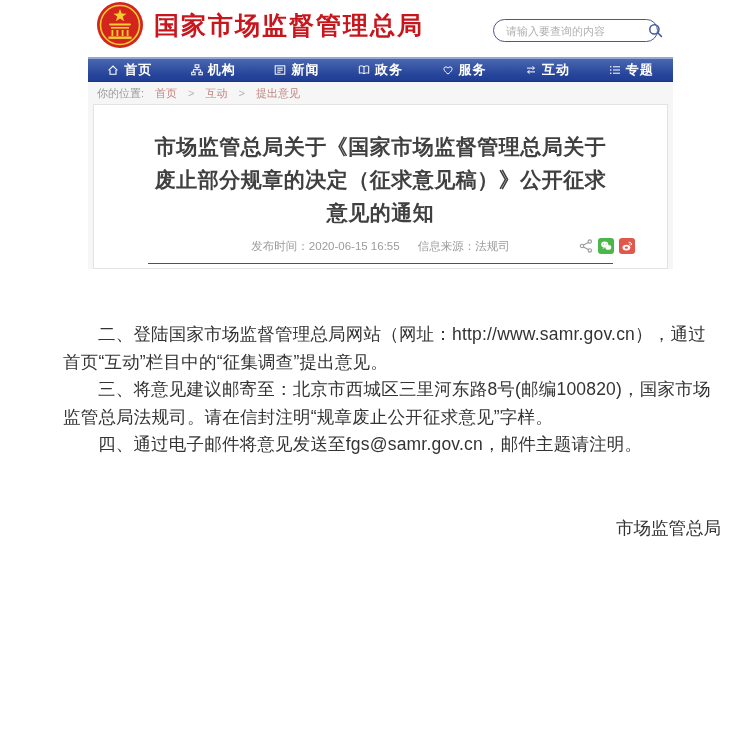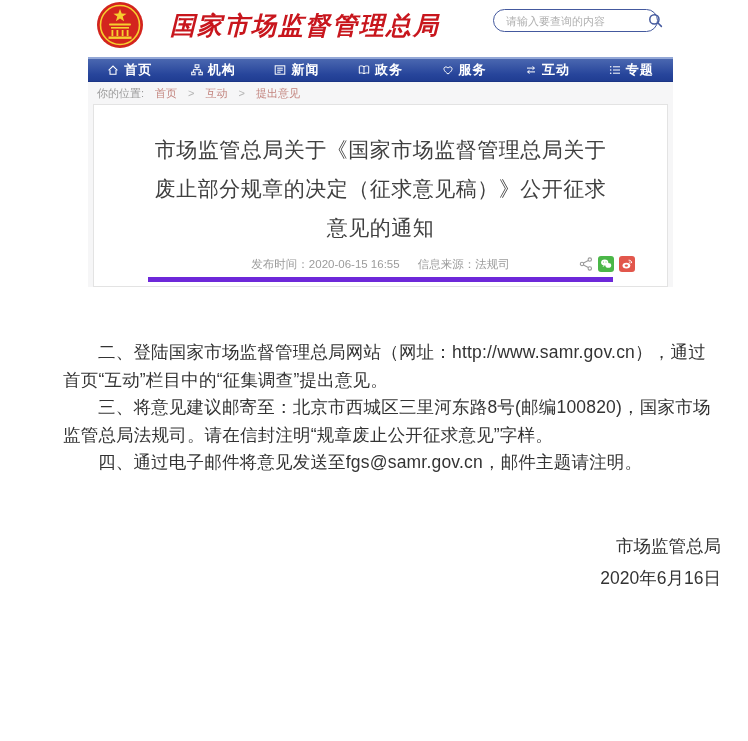--- a/index.html
+++ b/index.html
@@ -14,7 +14,7 @@
   .site-header { position:relative; height:57px; background:#fff; }
   .logo-group { position:absolute; left:96px; top:1px; display:flex; align-items:center; }
   .emblem { width:48px; height:48px; flex:0 0 auto; }
-  .logo-text { margin-left:26px;font-style:italic; }
+  .logo-text { margin-left:10px; }
   .site-title { color:#c8161d; font-size:25px; font-weight:bold; letter-spacing:2px; line-height:30px; }
   .site-subtitle { color:#c8161d; font-size:10.5px; letter-spacing:0.6px; margin-top:2px; }
   .search-box {

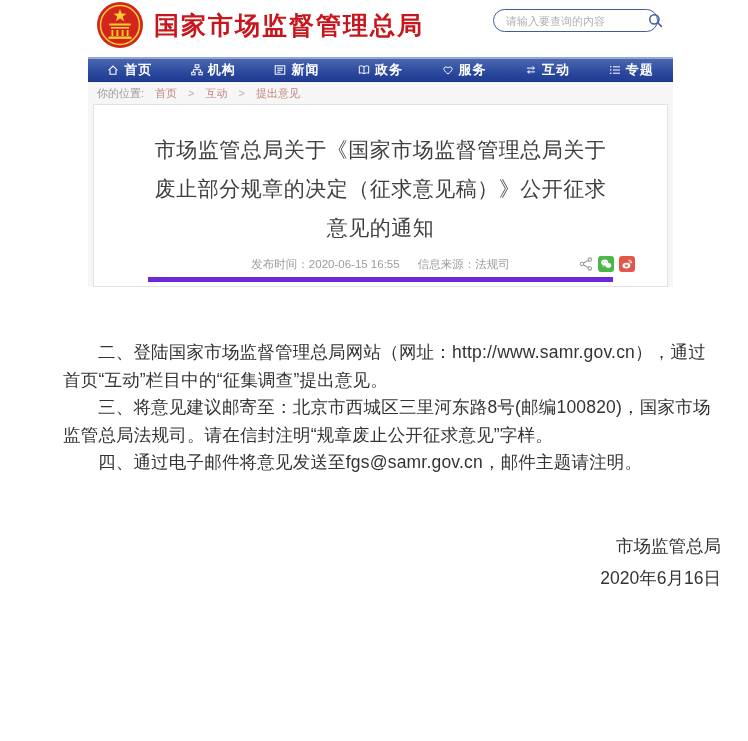--- a/index.html
+++ b/index.html
@@ -18,7 +18,7 @@
   .site-title { color:#c8161d; font-size:25px; font-weight:bold; letter-spacing:2px; line-height:30px; }
   .site-subtitle { color:#c8161d; font-size:10.5px; letter-spacing:0.6px; margin-top:2px; }
   .search-box {
-    position:absolute; left:493px; top:9px; width:165px; height:23px;
+    position:absolute; left:493px; top:19px; width:165px; height:23px;
     border:1px solid #44599e; border-radius:12px; background:#fff;
     display:flex; align-items:center; padding:0 6px 0 12px;
   }

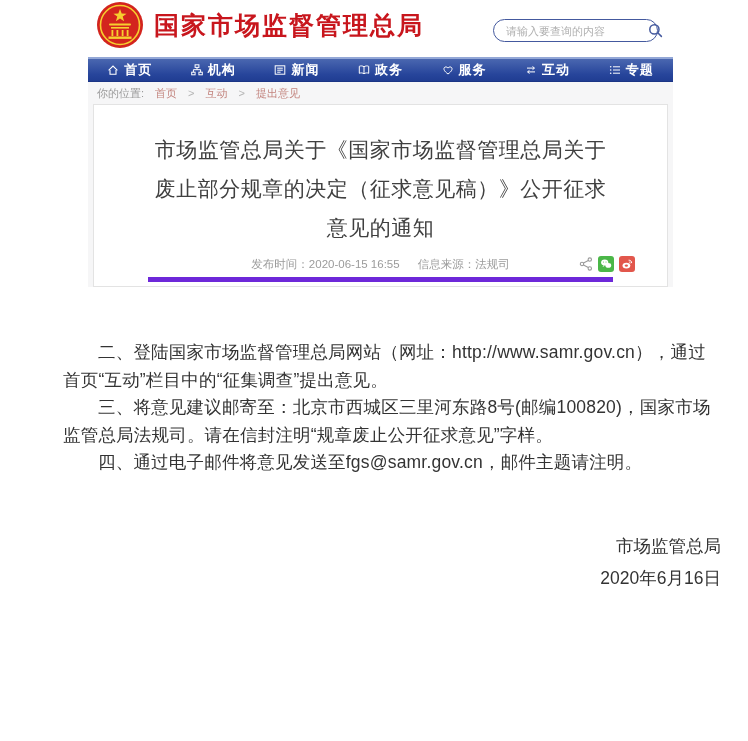--- a/index.html
+++ b/index.html
@@ -46,7 +46,7 @@
   .crumb-sep { color:#b5b5b5; }
 
   .article-card { margin:0 5px; background:#fff; border:1px solid #e3e3e3; padding:25px 54px 4px; }
-  .article-title { font-size:21px; line-height:39px; font-weight:normal; color:#404040; text-align:center; letter-spacing:0.5px; }
+  .article-title { font-size:21px; line-height:33px; font-weight:bold; color:#404040; text-align:center; letter-spacing:0.5px; }
   .meta-row { position:relative; margin-top:9px; padding-bottom:9px; border-bottom:5px solid #6d28d9; height:26px; }
   .meta-text { text-align:center; font-size:11.5px; color:#9b9b9b; line-height:17px; }
   .meta-gap { display:inline-block; width:18px; }

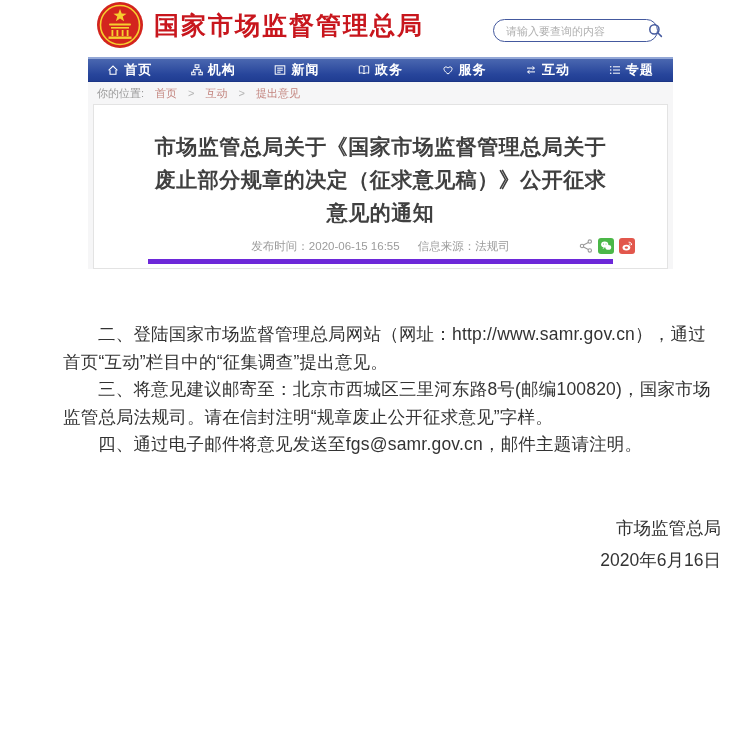--- a/index.html
+++ b/index.html
@@ -47,7 +47,7 @@
 
   .article-card { margin:0 5px; background:#fff; border:1px solid #e3e3e3; padding:25px 54px 4px; }
   .article-title { font-size:21px; line-height:33px; font-weight:bold; color:#404040; text-align:center; letter-spacing:0.5px; }
-  .meta-row { position:relative; margin-top:9px; padding-bottom:9px; border-bottom:5px solid #6d28d9; height:26px; }
+  .meta-row { position:relative; margin-top:9px; padding-bottom:9px; border-bottom:1px solid #6d28d9; height:26px; }
   .meta-text { text-align:center; font-size:11.5px; color:#9b9b9b; line-height:17px; }
   .meta-gap { display:inline-block; width:18px; }
   .share-bar { position:absolute; right:-22px; top:0; display:flex; align-items:center; gap:5px; }

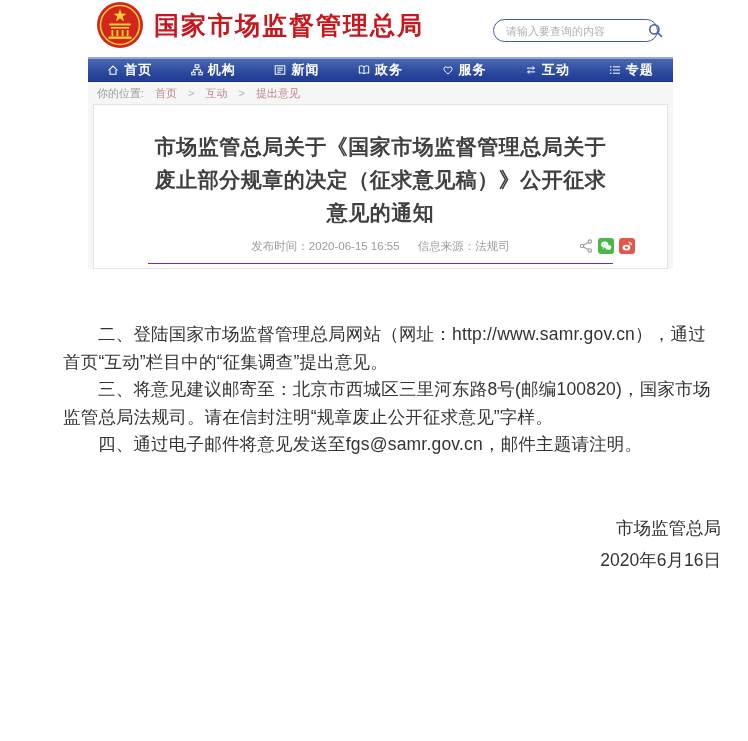--- a/index.html
+++ b/index.html
@@ -217,7 +217,6 @@
 
   <div class="sig-block">
     <div>市场监管总局</div>
-    <div>2020年6月16日</div>
   </div>
 </div>
 

